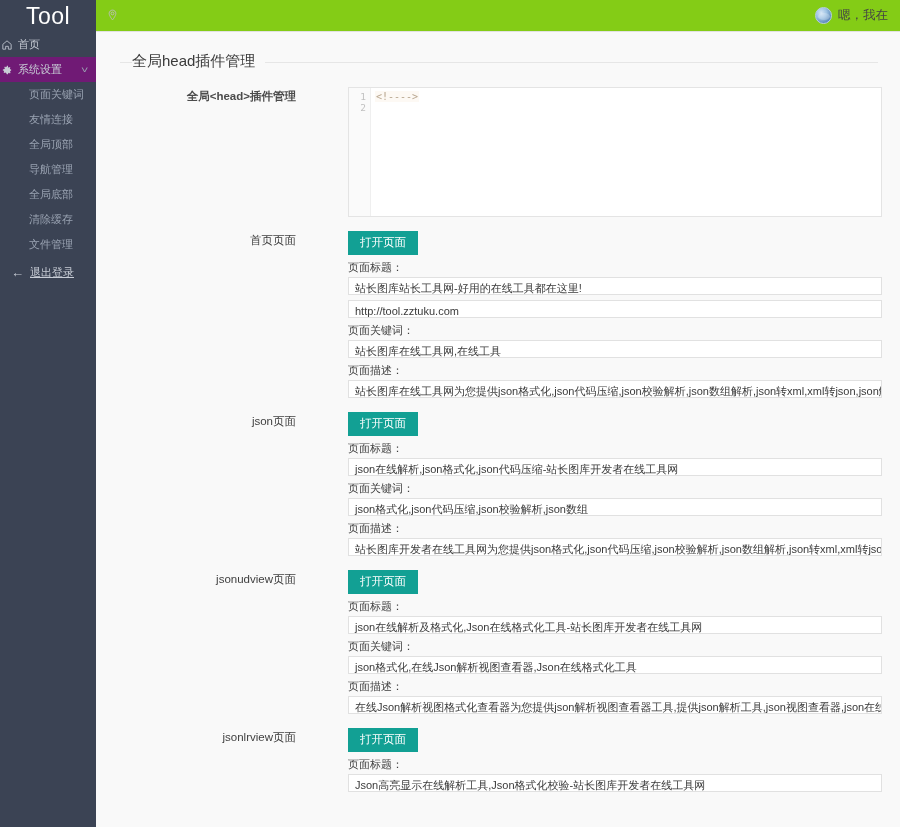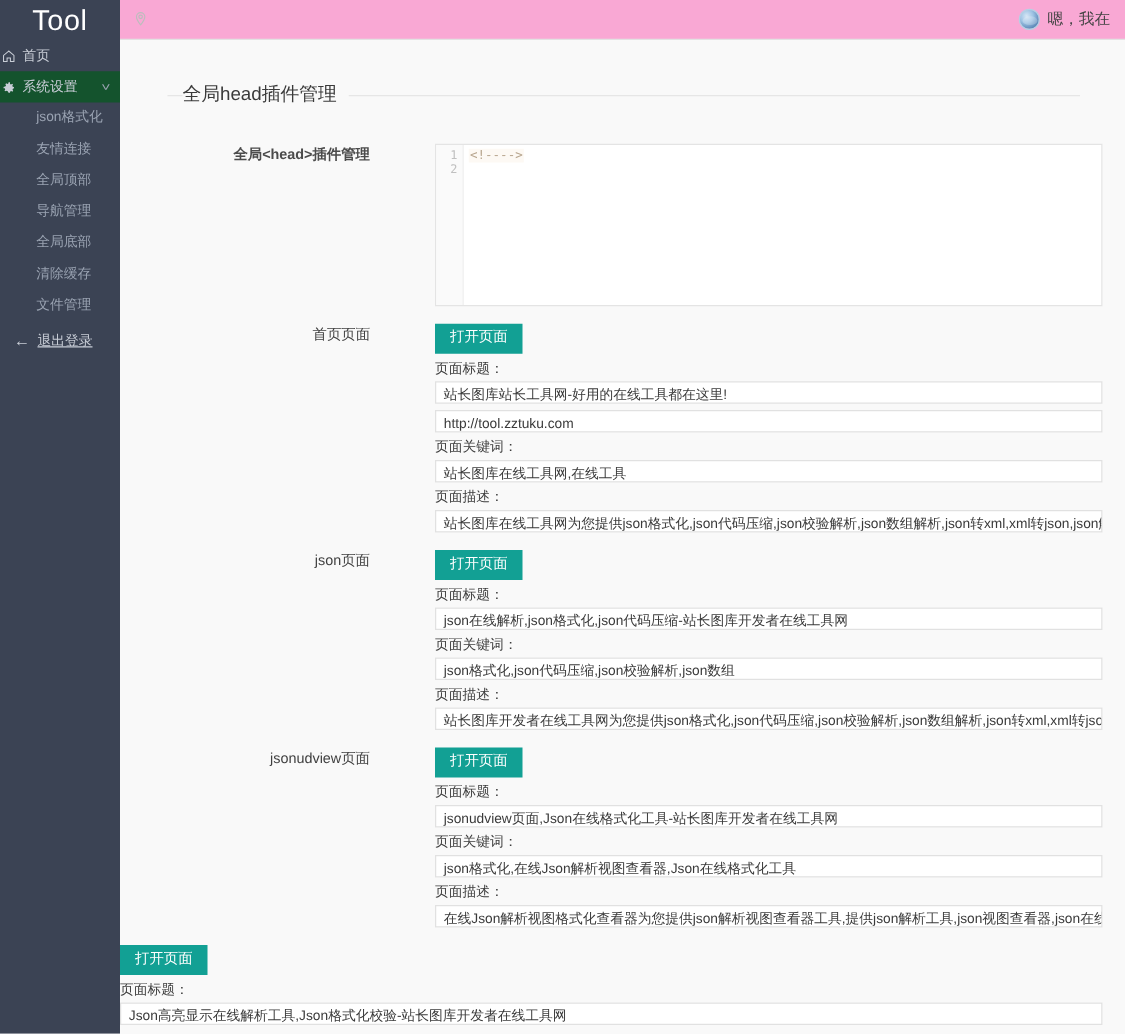--- a/index.html
+++ b/index.html
@@ -74,7 +74,7 @@
 
   .topbar {
     height: 32px; width: 804px;
-    background: #f9a8d4;
+    background: #84cc16;
     border-bottom: 1px solid #e2e2e2;
     display: flex; align-items: center;
     padding: 0 12px 0 10px;

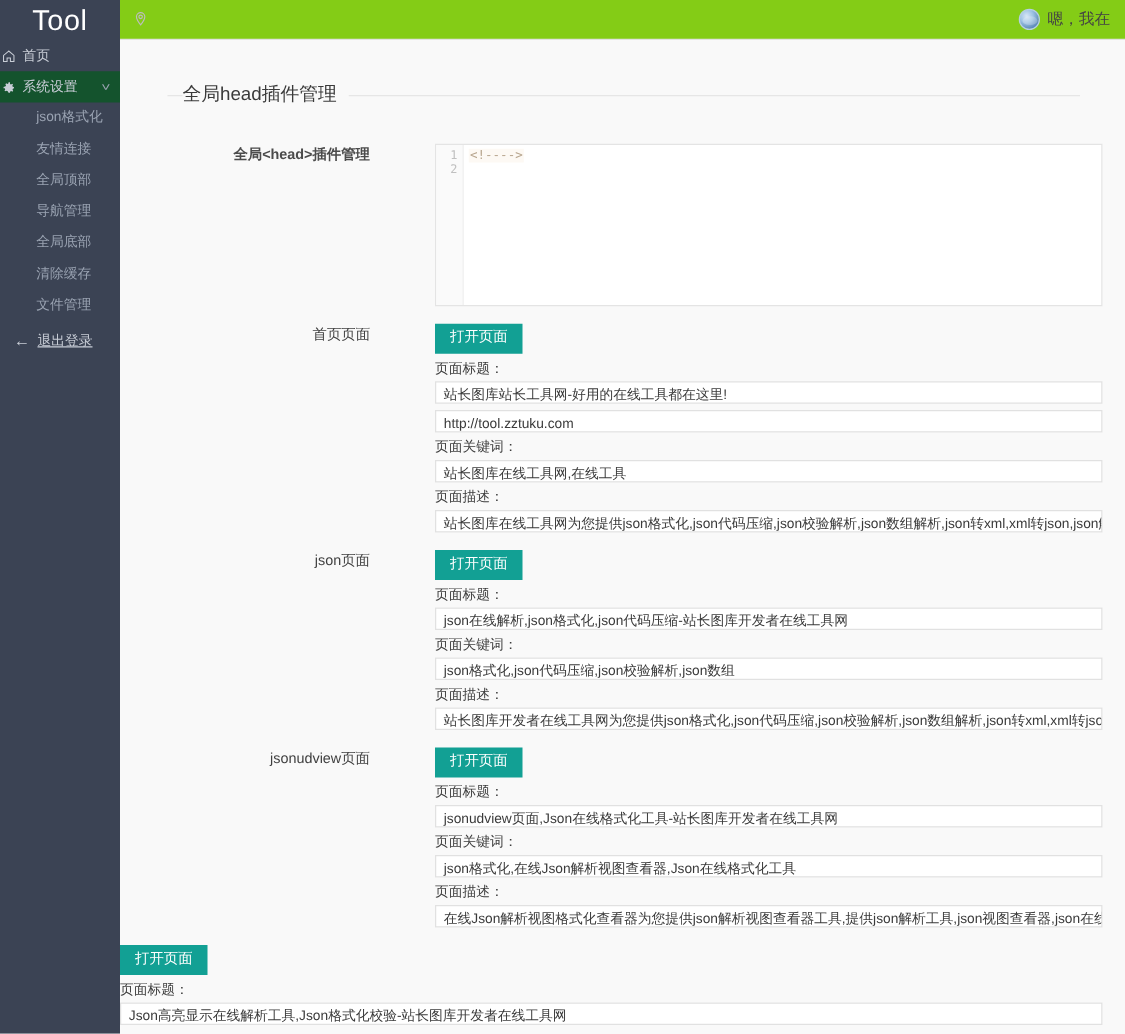--- a/index.html
+++ b/index.html
@@ -36,7 +36,7 @@
     white-space: nowrap;
     cursor: pointer;
   }
-  .nav-item.group { background: #14532d; }
+  .nav-item.group { background: #701a75; }
   .nav-item .ico {
     width: 14px; flex: 0 0 14px;
     display: inline-flex; align-items: center; justify-content: center;

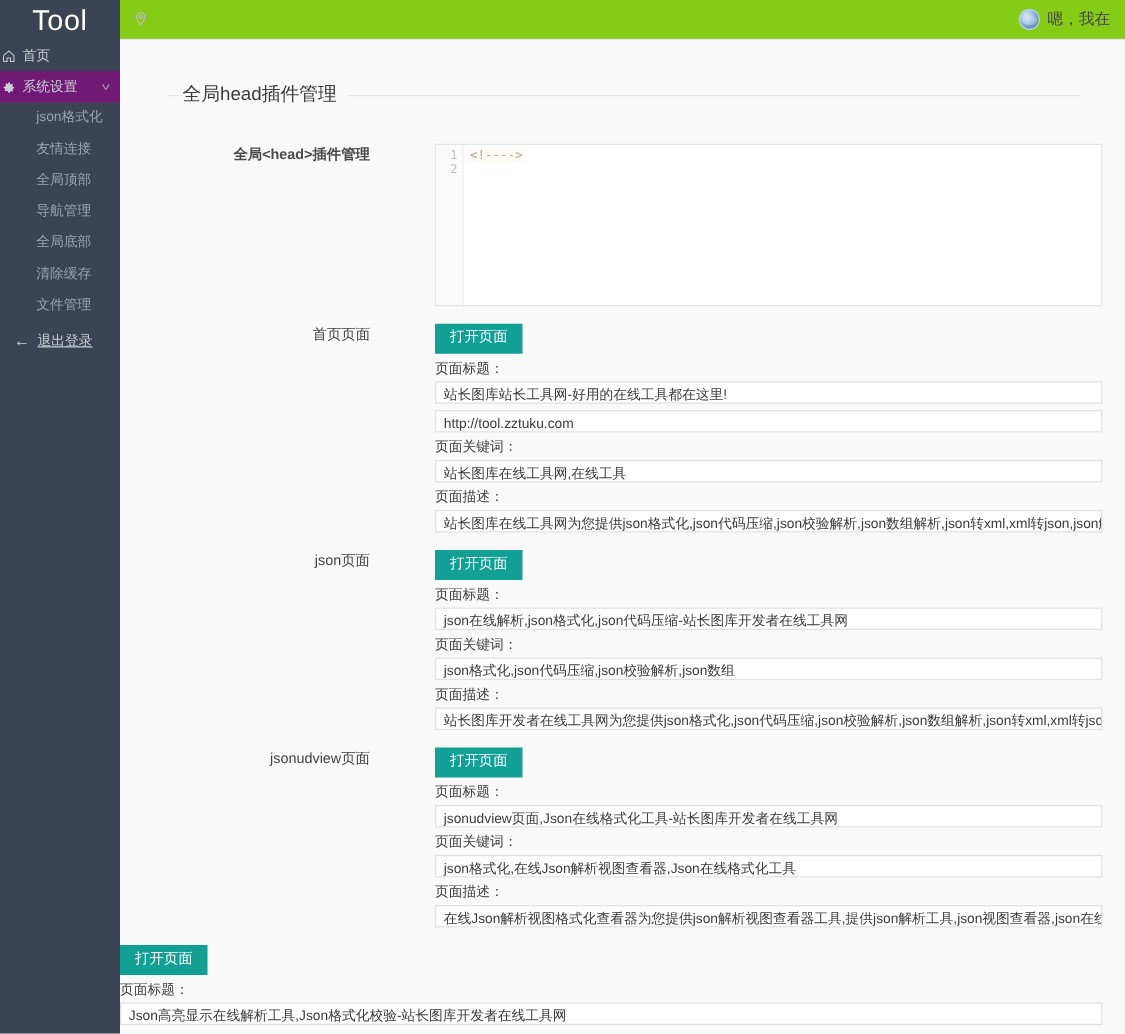--- a/index.html
+++ b/index.html
@@ -96,7 +96,7 @@
   .user-name { font-size: 12.5px; color: #444; white-space: nowrap; }
 
   .page-title-wrap {
-    margin: 18px; padding: 16px 0 0 32px;
+    margin: 4px; padding: 16px 0 0 32px;
     position: relative;
   }
   .page-title {

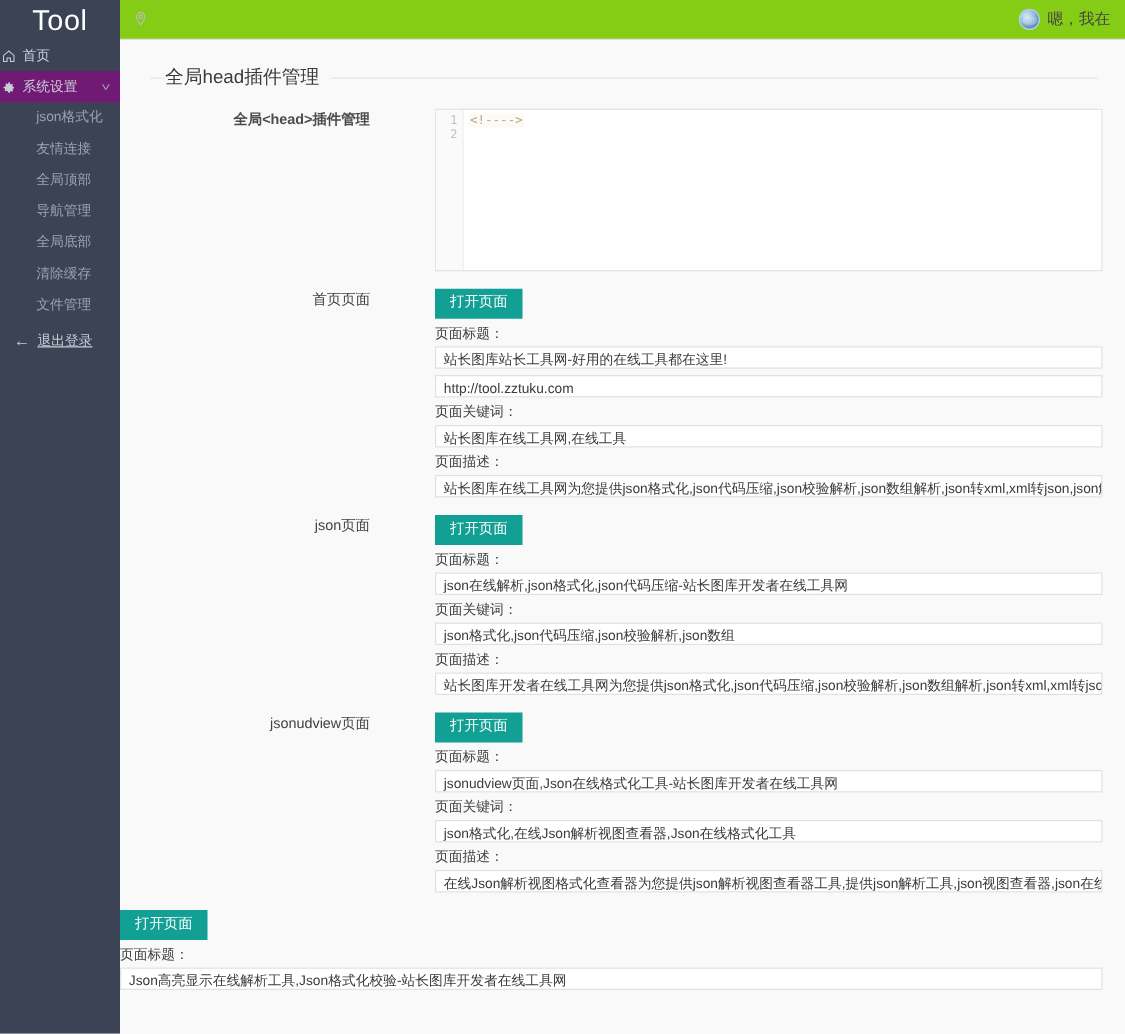--- a/index.html
+++ b/index.html
@@ -199,7 +199,7 @@
       <span class="caret">˅</span>
     </div>
 
-    <div class="nav-sub">json格式化</div>
+    <div class="nav-sub">页面关键词</div>
     <div class="nav-sub">友情连接</div>
     <div class="nav-sub">全局顶部</div>
     <div class="nav-sub">导航管理</div>

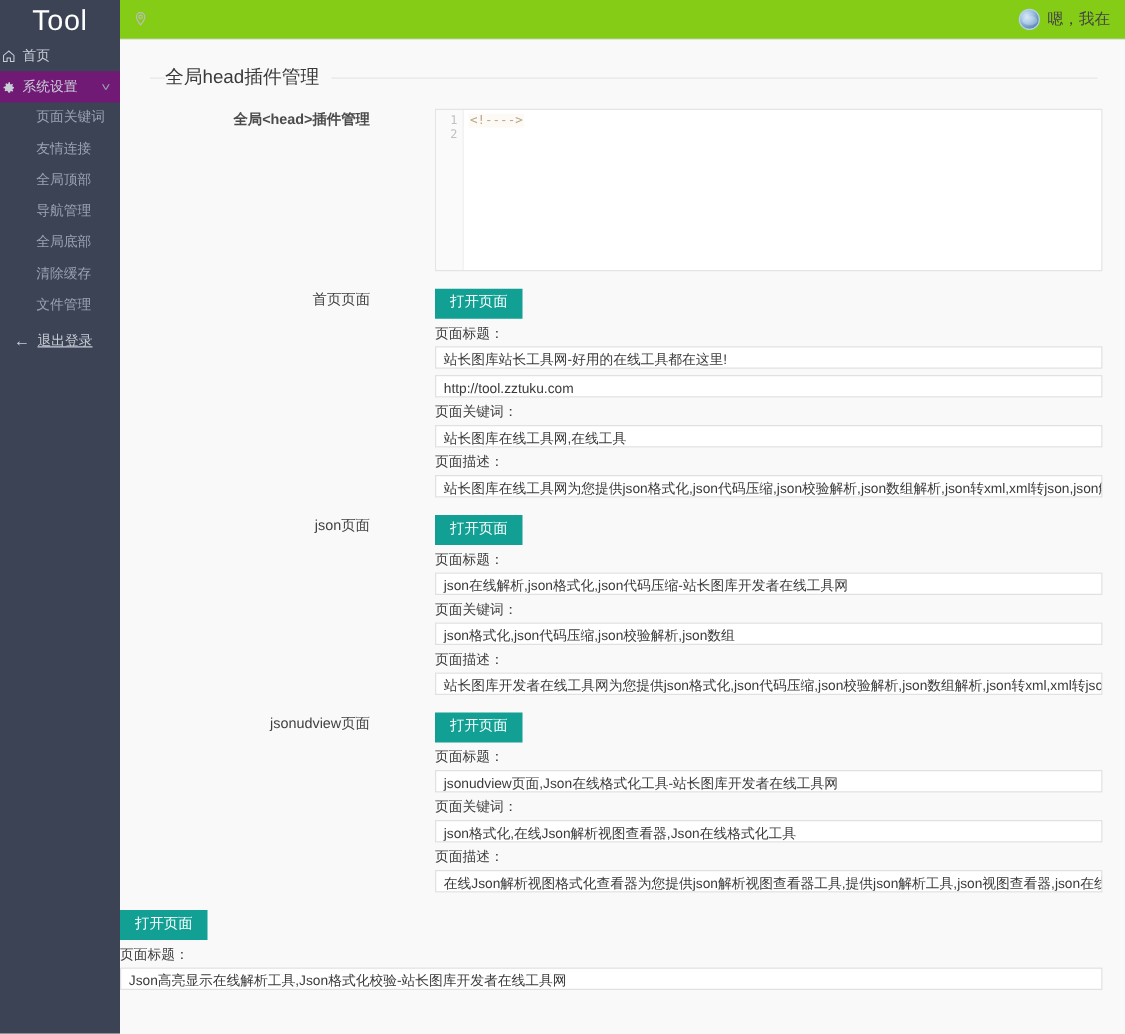--- a/index.html
+++ b/index.html
@@ -304,7 +304,7 @@
 
           <div class="fld">
             <div class="fld-label">页面标题：</div>
-            <div class="inp">jsonudview页面,Json在线格式化工具-站长图库开发者在线工具网</div>
+            <div class="inp">json在线解析及格式化,Json在线格式化工具-站长图库开发者在线工具网</div>
           </div>
 
           <div class="fld">

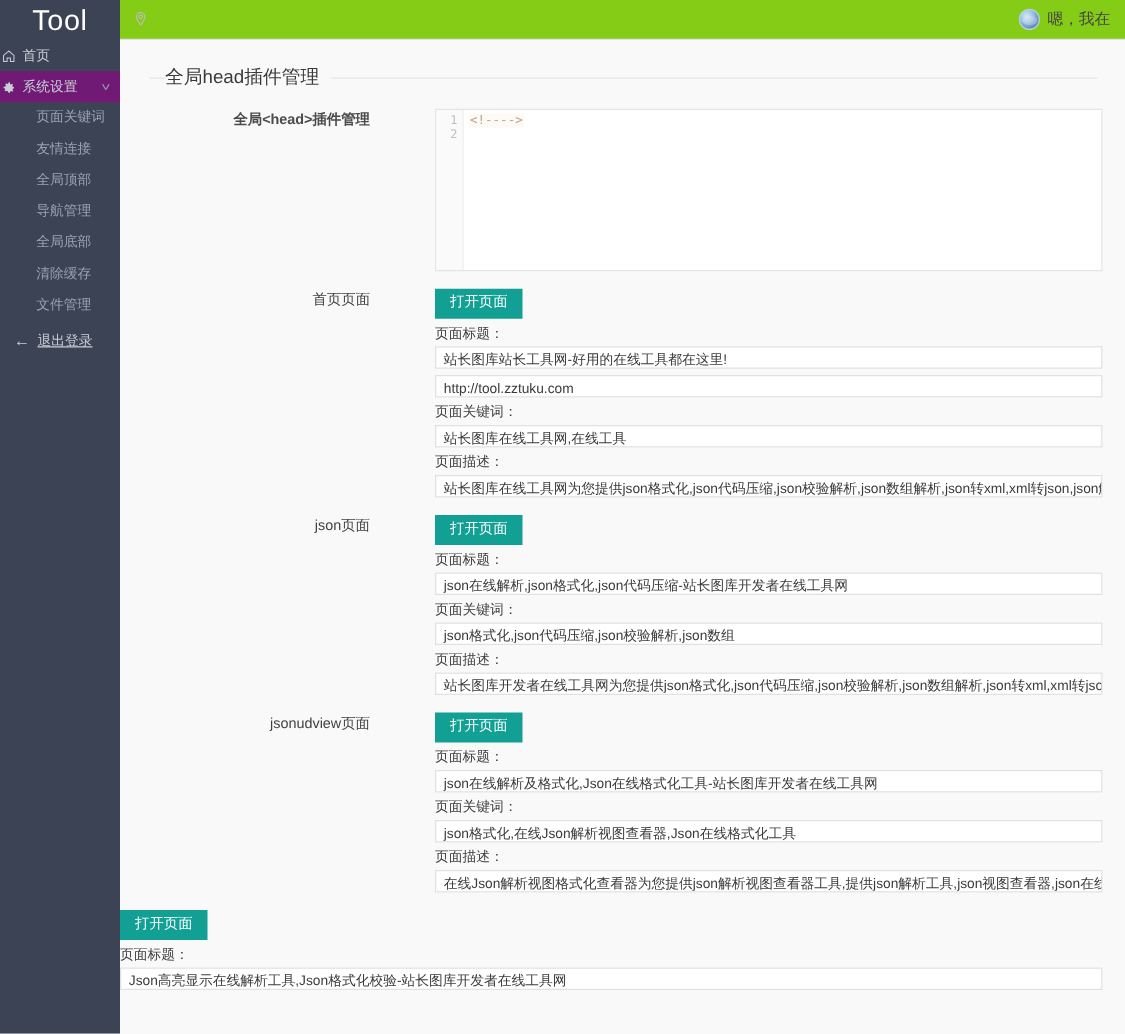--- a/index.html
+++ b/index.html
@@ -320,6 +320,7 @@
       </div>
 
       <div class="row section">
+        <div class="row-label plain">jsonlrview页面</div>
         <div class="row-body">
           <button class="open-btn">打开页面</button>
 

